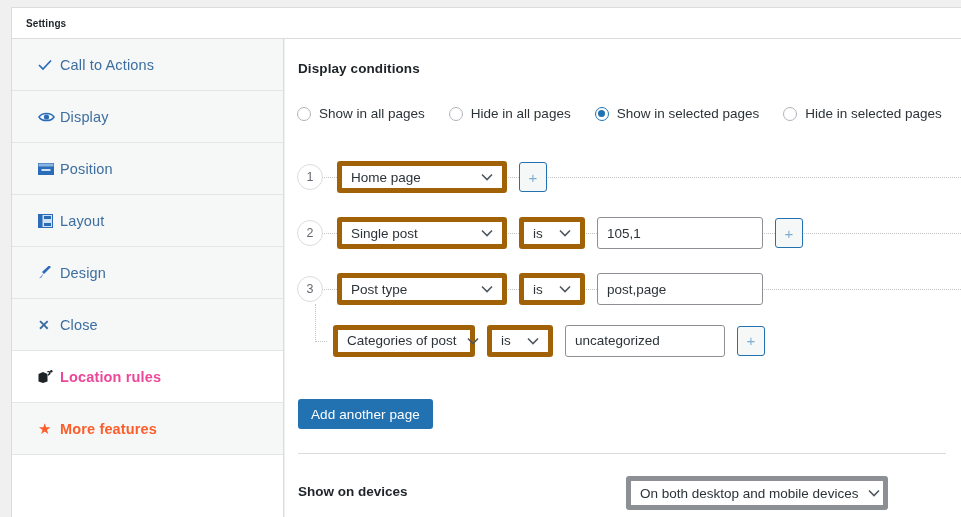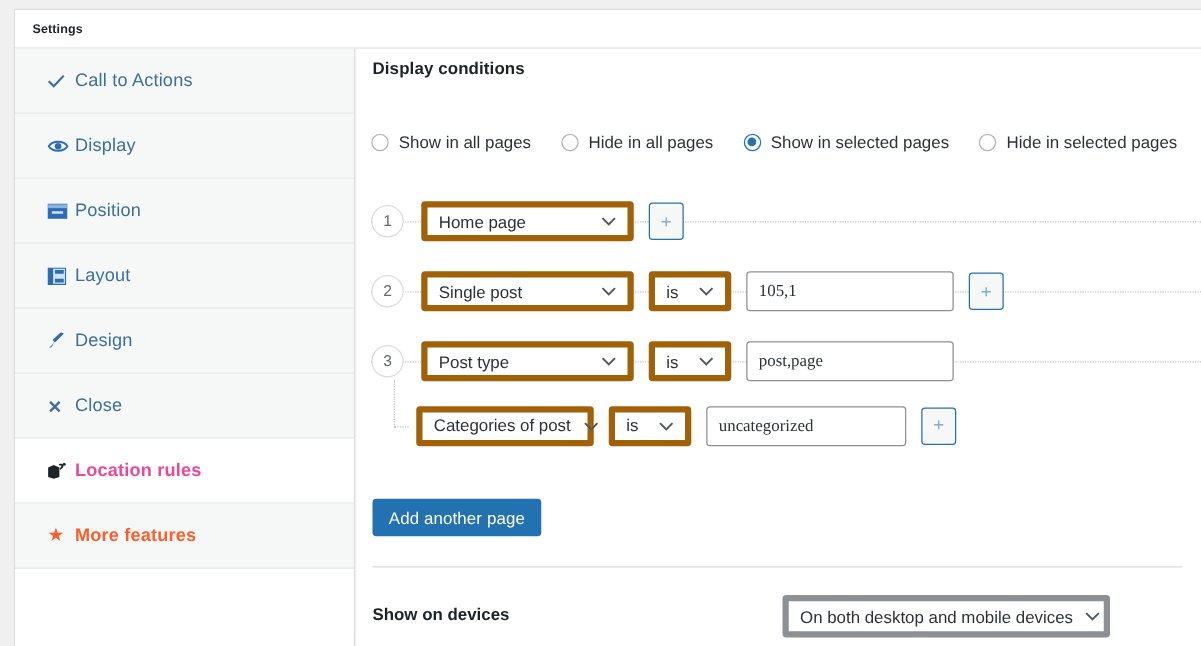--- a/index.html
+++ b/index.html
@@ -84,7 +84,7 @@
   }
   .section-title {
     position: absolute;
-    left: 13px; top: 8px;
+    left: 13px; top: 22px;
     font-size: 13.5px;
     font-weight: 700;
     color: #1d2327;

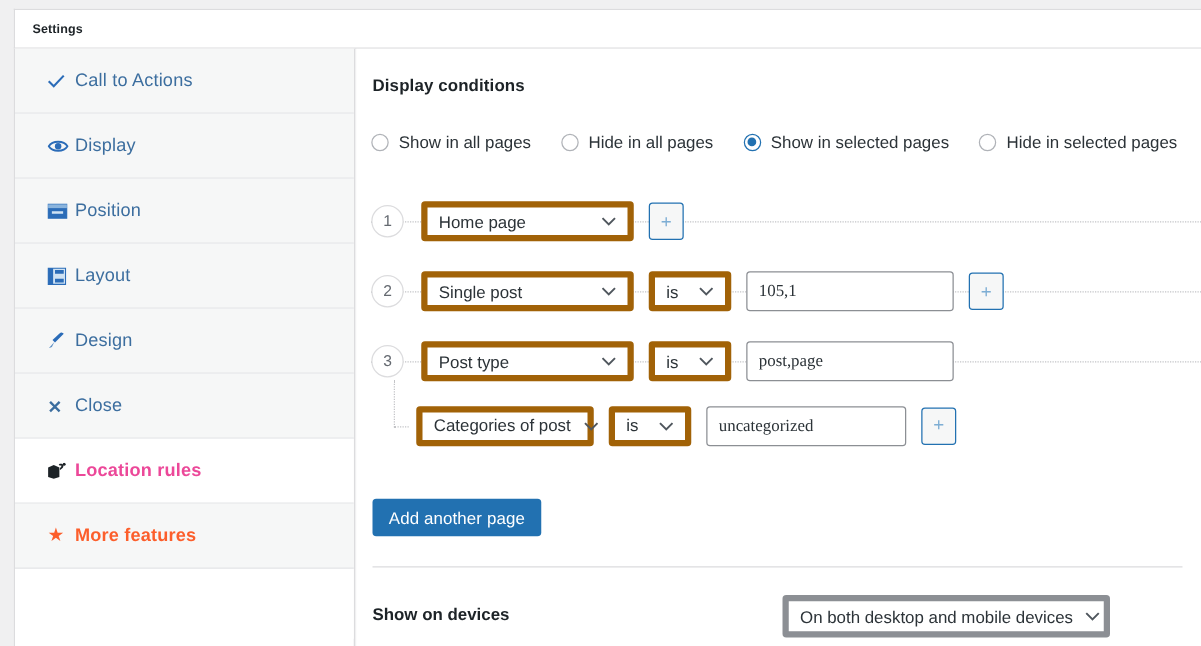--- a/index.html
+++ b/index.html
@@ -223,7 +223,7 @@
     margin-right: 12px;
     font-size: 13.5px;
     color: #2c3338;
-    font-family: Liberation Serif, serif;
+    font-family: Liberation Sans, sans-serif;
     display: flex;
     align-items: center;
   }

